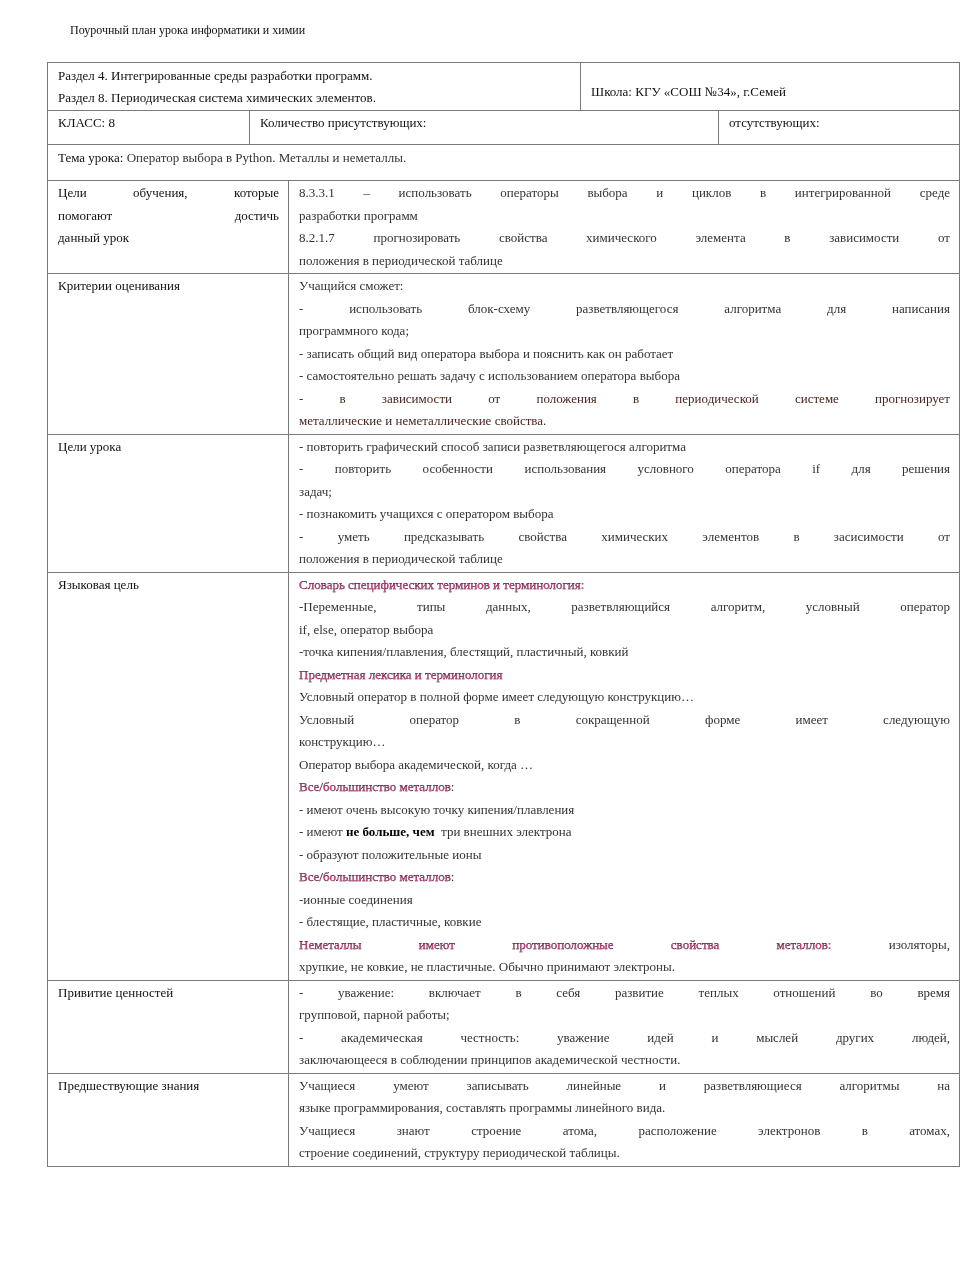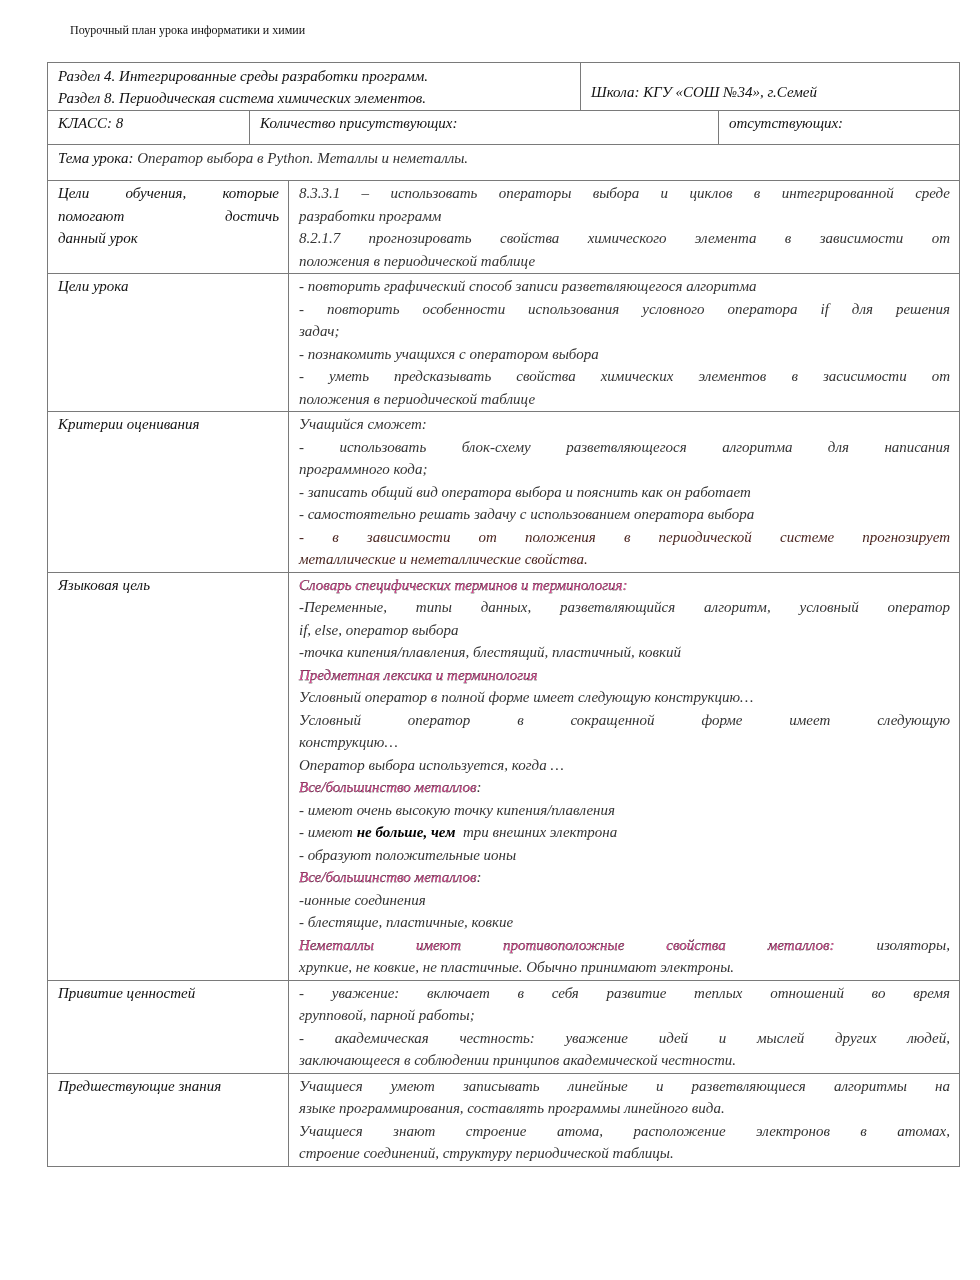--- a/index.html
+++ b/index.html
@@ -24,8 +24,7 @@
     vertical-align: top;
     padding: 1px 9px 1px 10px;
     line-height: 22.5px;
-    font-size: 15px;
-    font-style: italic;
+    font-size: 13px;
   }
   .cond { font-family: "Liberation Sans Narrow", "Liberation Serif", serif; }
   .label { color: #111; }

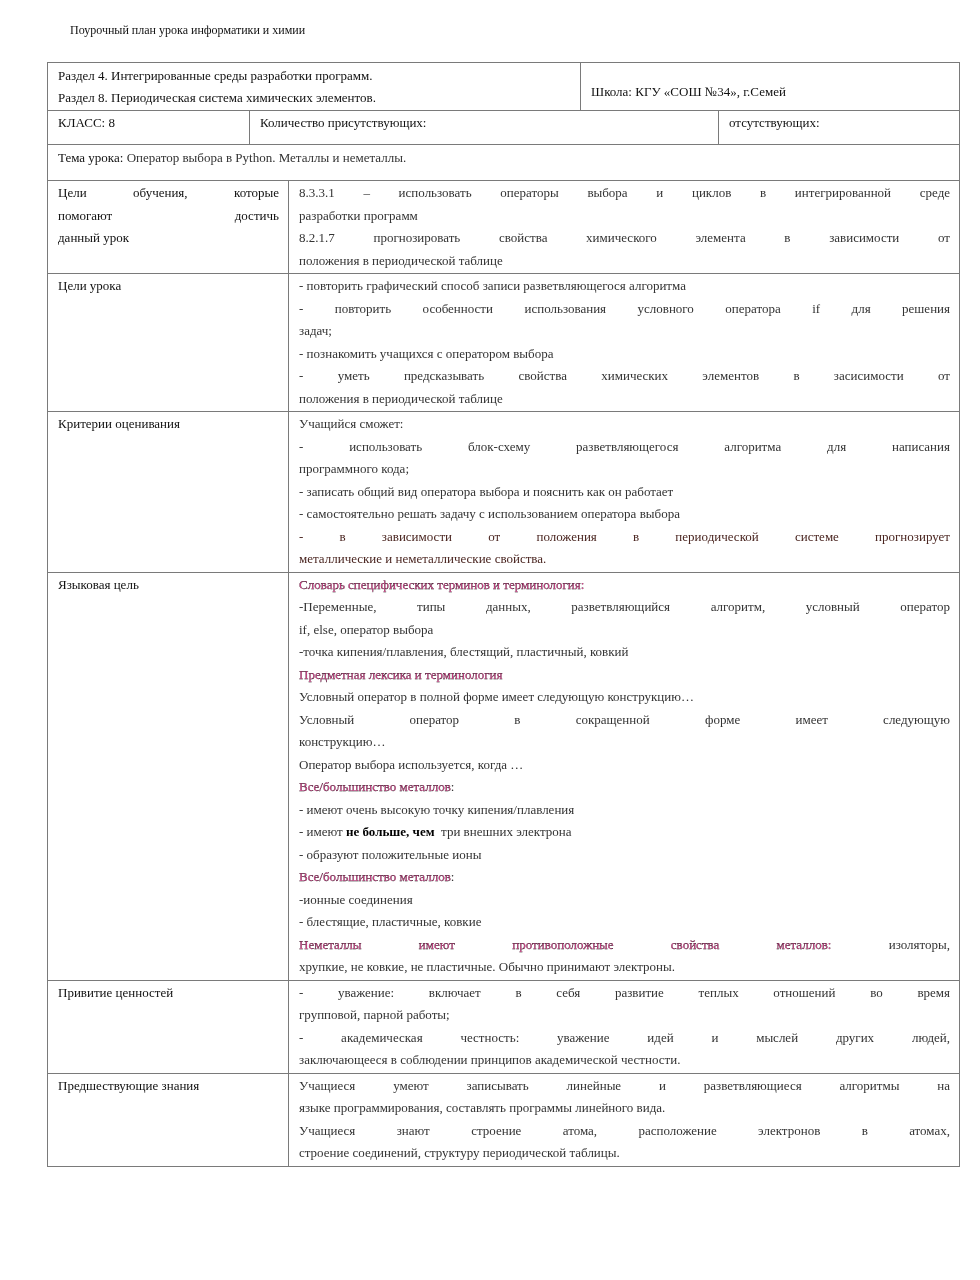--- a/index.html
+++ b/index.html
@@ -95,20 +95,6 @@
 
   <tr>
     <td colspan="2">
-      <span class="label">Цели урока</span>
-    </td>
-    <td colspan="3" class="cond">
-      <span class="line val">- повторить графический способ записи разветвляющегося алгоритма</span>
-      <span class="line val fake-just">- повторить особенности использования условного оператора if для решения</span>
-      <span class="line val">задач;</span>
-      <span class="line val">-  познакомить учащихся с оператором выбора</span>
-      <span class="line val fake-just">- уметь предсказывать свойства химических элементов в засисимости от</span>
-      <span class="line val">положения в периодической таблице</span>
-    </td>
-  </tr>
-
-  <tr>
-    <td colspan="2">
       <span class="label">Критерии оценивания</span>
     </td>
     <td colspan="3" class="cond">
@@ -119,6 +105,20 @@
       <span class="line val">- самостоятельно решать задачу с использованием оператора выбора</span>
       <span class="line brown fake-just">- в зависимости от положения в периодической системе прогнозирует</span>
       <span class="line brown">металлические и неметаллические свойства.</span>
+    </td>
+  </tr>
+
+  <tr>
+    <td colspan="2">
+      <span class="label">Цели урока</span>
+    </td>
+    <td colspan="3" class="cond">
+      <span class="line val">- повторить графический способ записи разветвляющегося алгоритма</span>
+      <span class="line val fake-just">- повторить особенности использования условного оператора if для решения</span>
+      <span class="line val">задач;</span>
+      <span class="line val">-  познакомить учащихся с оператором выбора</span>
+      <span class="line val fake-just">- уметь предсказывать свойства химических элементов в засисимости от</span>
+      <span class="line val">положения в периодической таблице</span>
     </td>
   </tr>
 

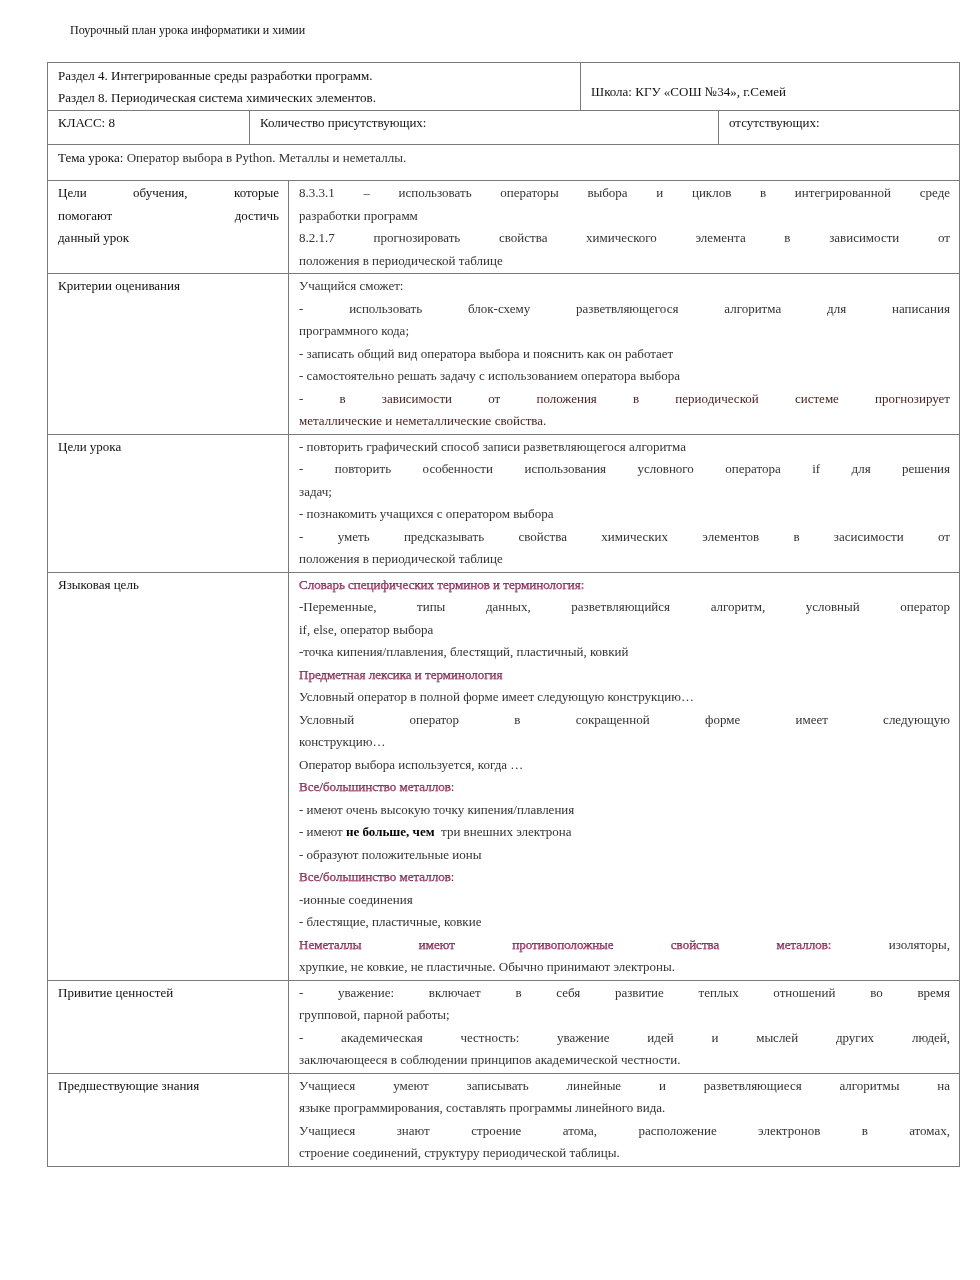--- a/index.html
+++ b/index.html
@@ -135,7 +135,7 @@
       <span class="line val">Условный оператор в полной форме имеет следующую конструкцию…</span>
       <span class="line val fake-just">Условный оператор в сокращенной форме имеет следующую</span>
       <span class="line val">конструкцию…</span>
-      <span class="line val">Оператор выбора используется, когда …</span>
+      <span class="line val">Оператор выбора академической, когда …</span>
       <span class="line"><span class="b">Все/большинство металлов</span><span class="val">:</span></span>
       <span class="line val">- имеют очень высокую точку кипения/плавления</span>
       <span class="line val"><span>- имеют </span><span class="strong" style="color:#000">не больше, чем</span><span style="white-space:pre">  три внешних электрона</span></span>

